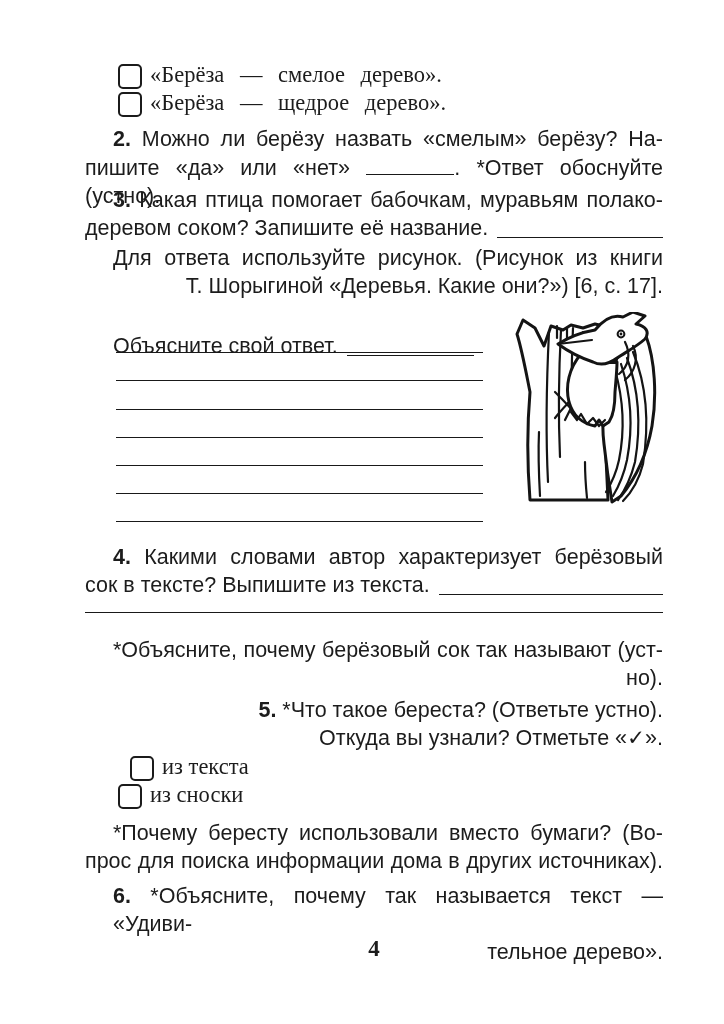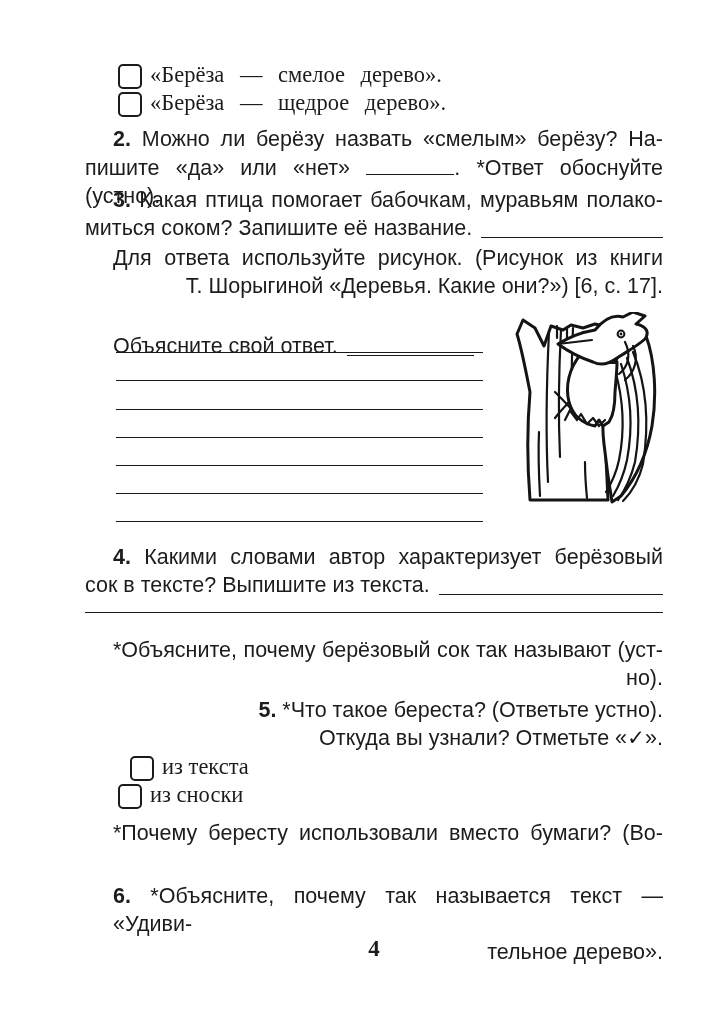--- a/index.html
+++ b/index.html
@@ -48,7 +48,7 @@
   <div class="abs sans block" style="top:186px;">
     <div class="jline indent"><span class="qnum">3.</span> <span>Какая птица помогает бабочкам, муравьям полако-</span></div>
     <div class="flexline">
-        <span>миться соком? Запишите её название.</span>
+        <span>деревом соком? Запишите её название.</span>
         <span class="fill"></span>
       </div>
   </div>

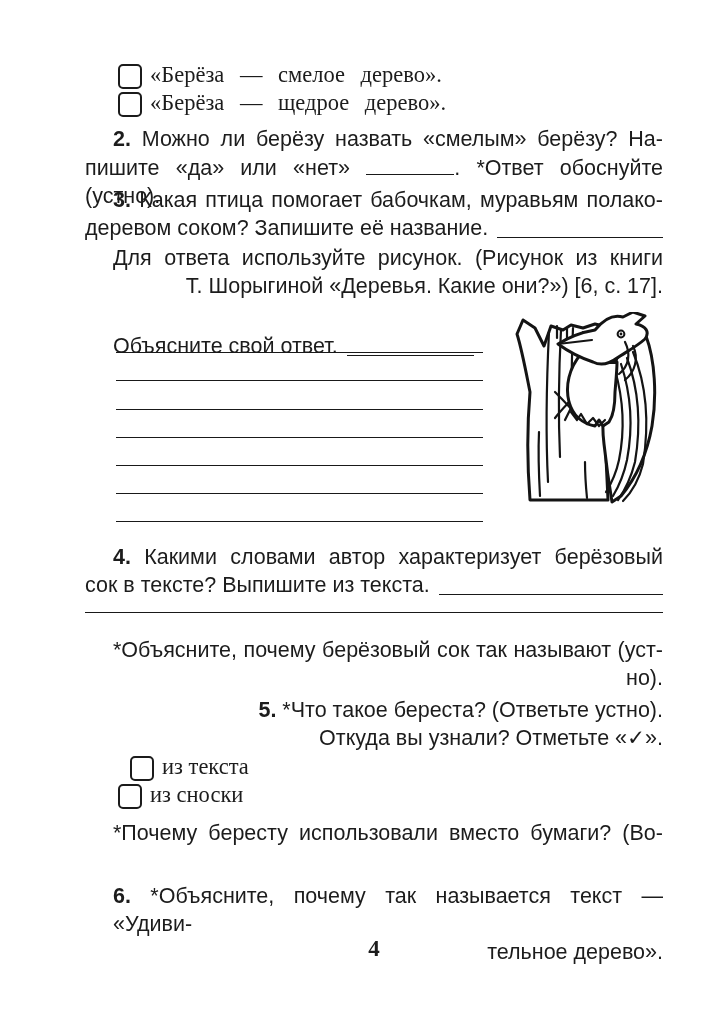--- a/index.html
+++ b/index.html
@@ -143,6 +143,7 @@
 
   <div class="abs sans block" style="top:819px;">
     <div class="jline indent">*Почему бересту использовали вместо бумаги? (Во-</div>
+    <div class="jline">прос для поиска информации дома в других источниках).</div>
   </div>
 
   <div class="abs sans block" style="top:882px;">

